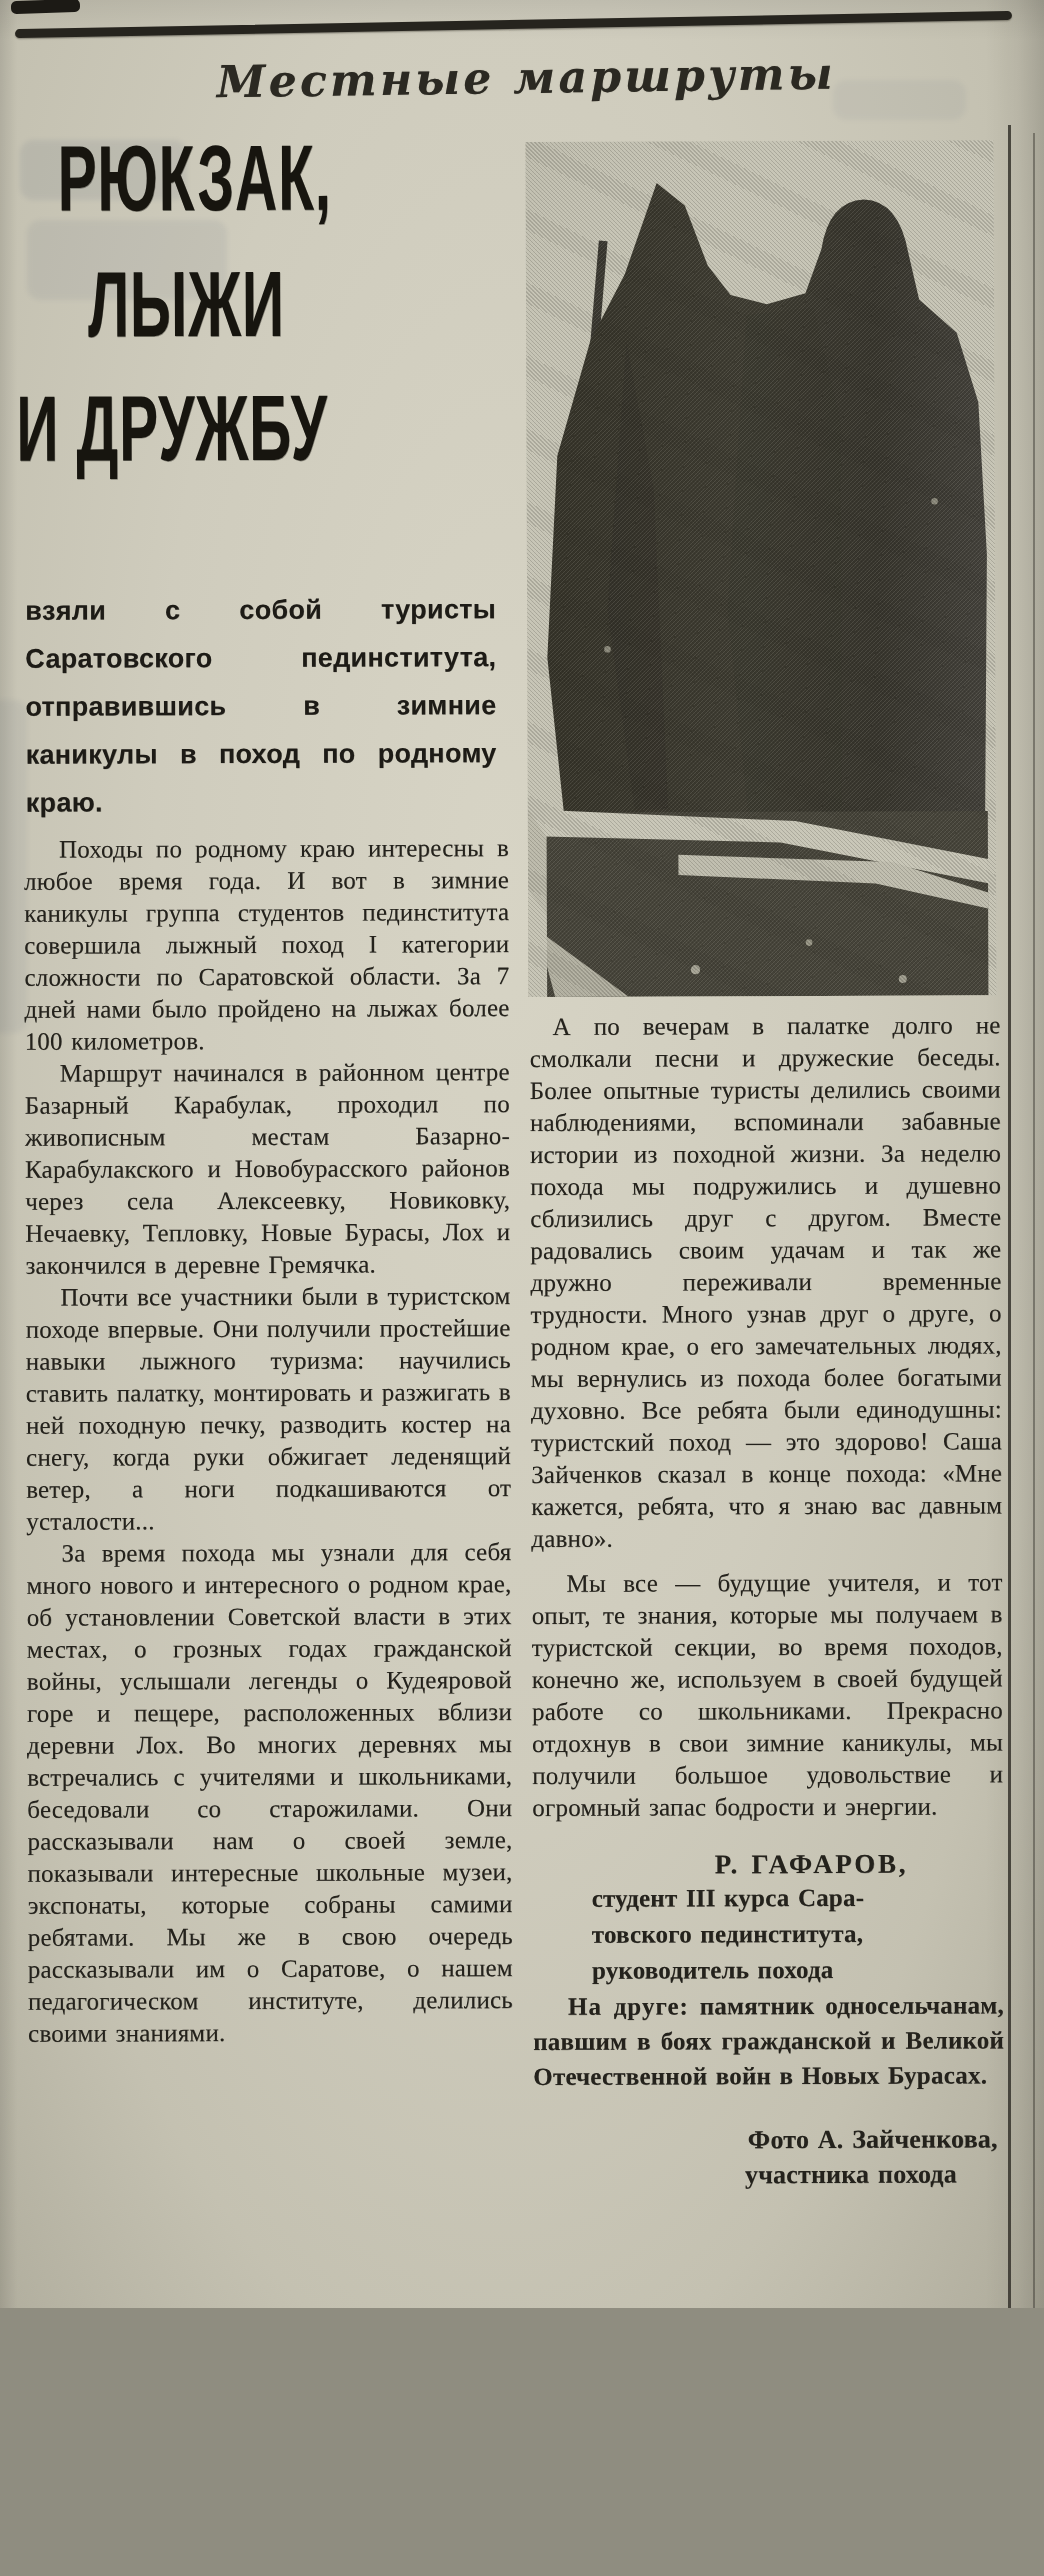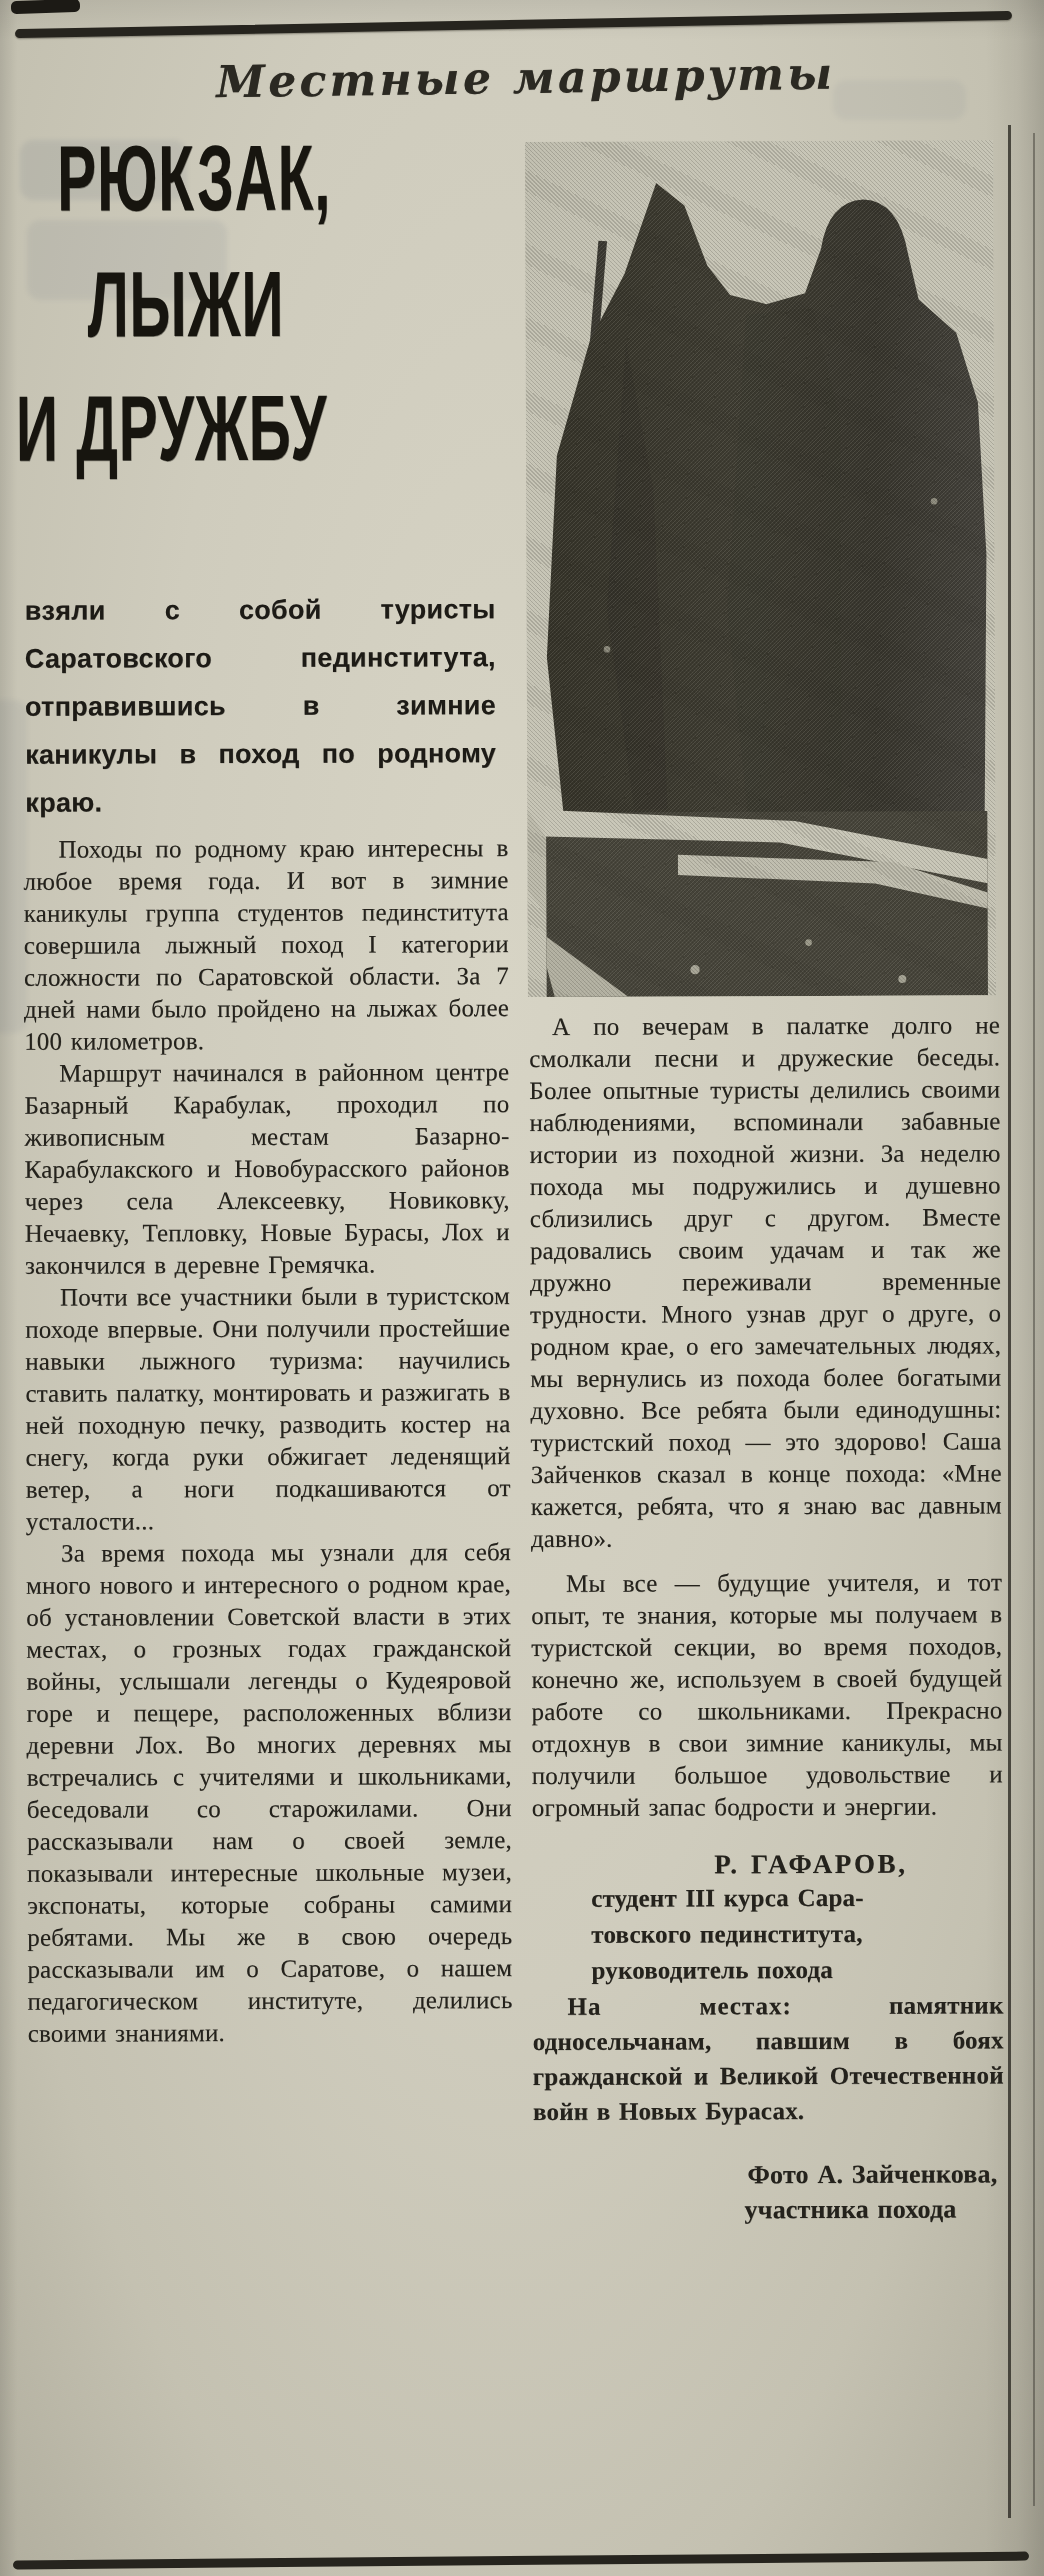--- a/index.html
+++ b/index.html
@@ -4,7 +4,7 @@
 <style>
   html,body{margin:0;padding:0;background:#8f8d80;}
   .page{
-    position:relative; width:1045px; height:2576px; overflow:hidden;
+    position:relative; width:1045px; height:2308px; overflow:hidden;
     background:
       linear-gradient(to right, rgba(0,0,0,0.10) 0px, rgba(0,0,0,0) 17.3px),
       linear-gradient(to left, rgba(0,0,0,0.14) 0px, rgba(0,0,0,0.05) 27px, rgba(0,0,0,0) 60px),

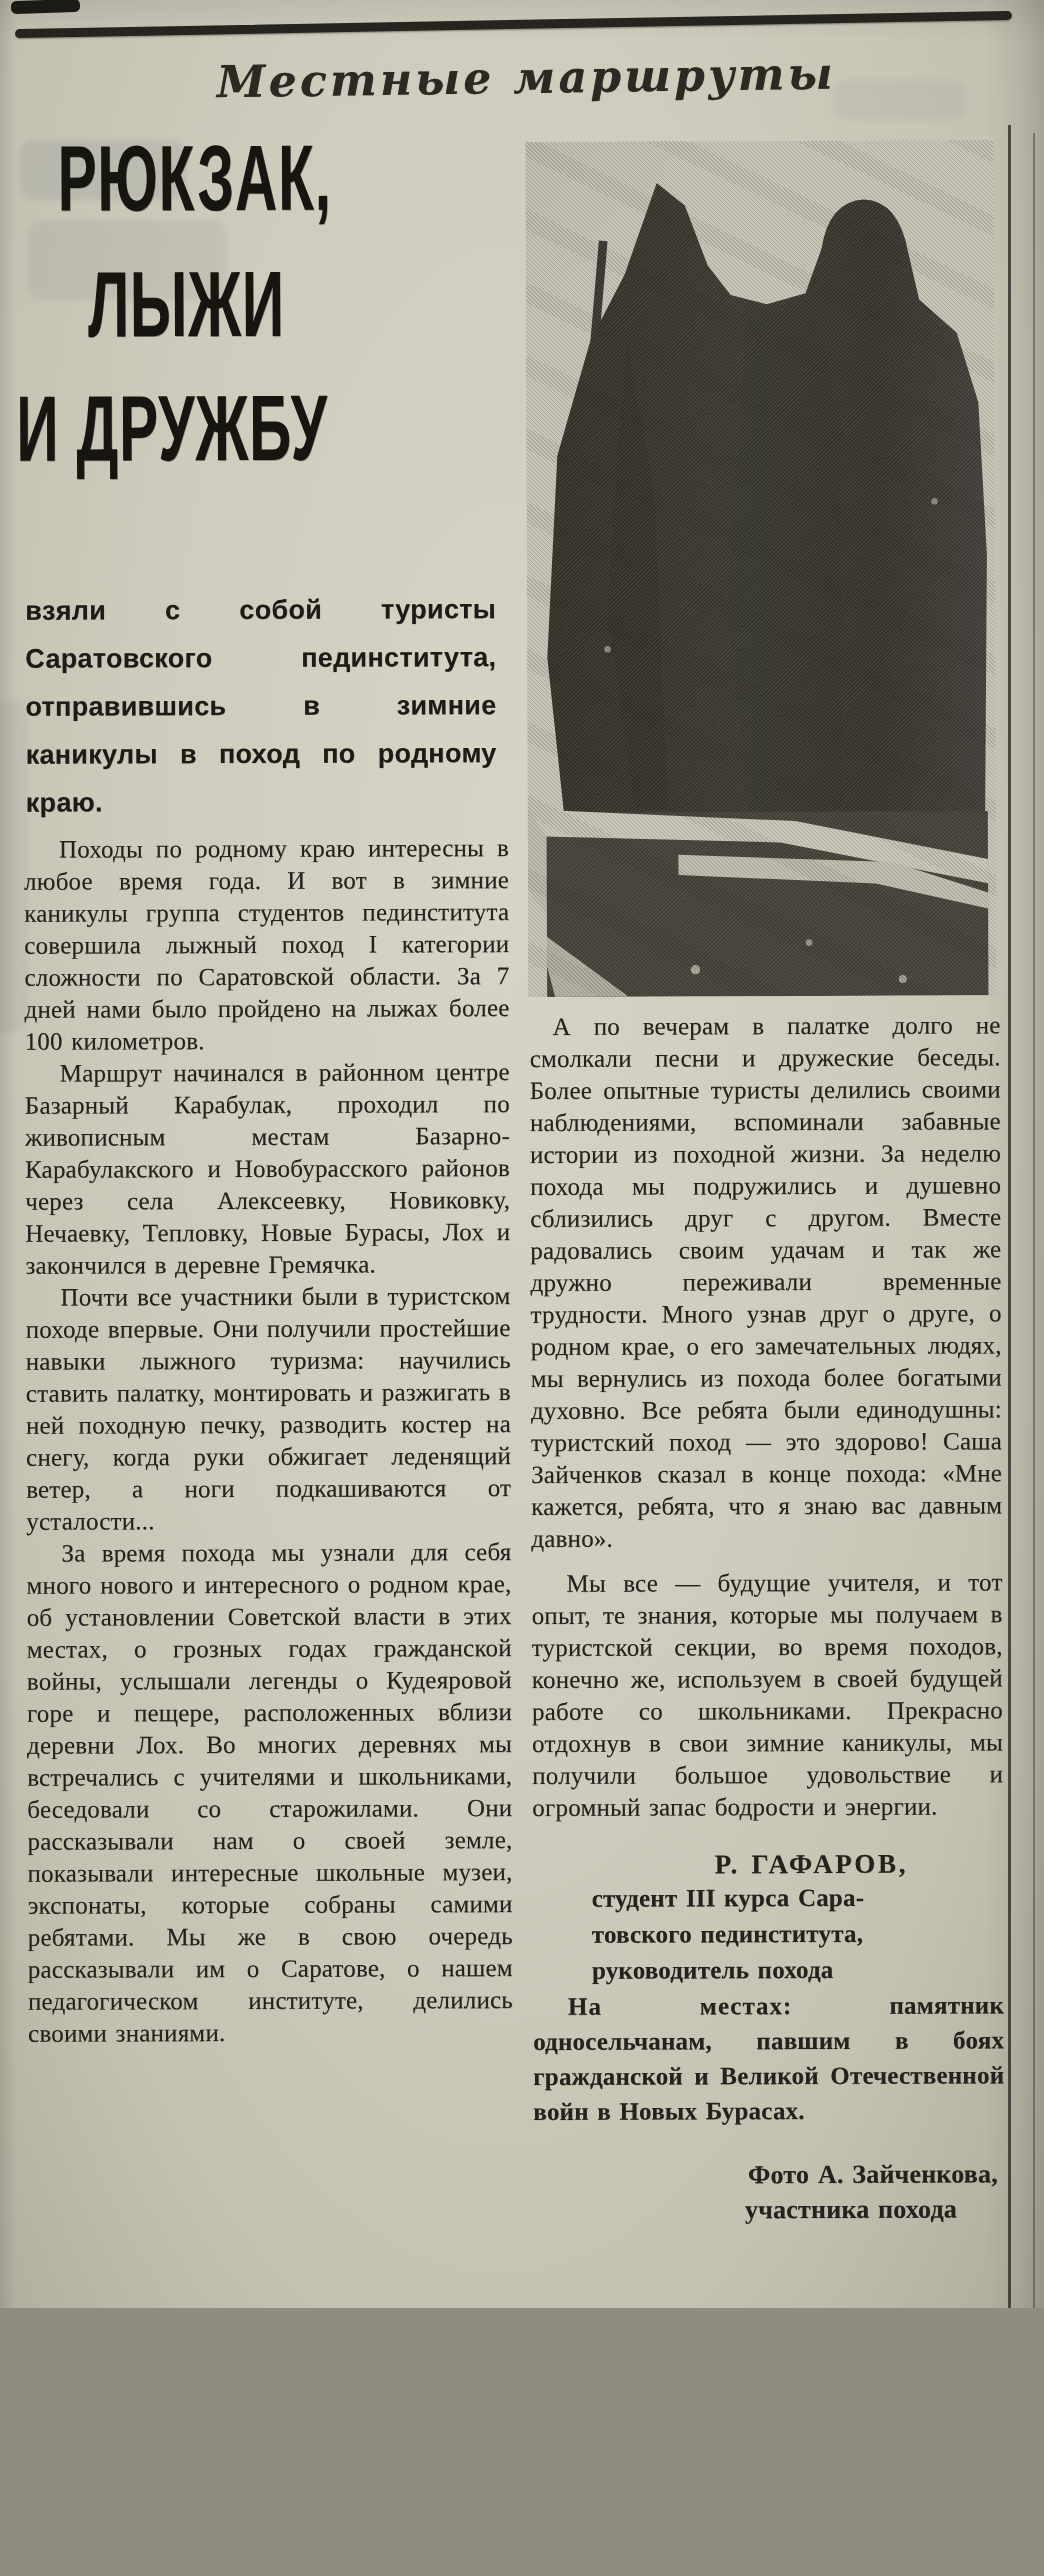--- a/index.html
+++ b/index.html
@@ -168,7 +168,7 @@
       <div class="sig-role">товского пединститута,</div>
       <div class="sig-role">руководитель похода</div>
 
-      <p class="caption"><span class="cap-label">На местах:</span><span> памятник односельчанам, павшим в боях гражданской и Великой Отечественной войн в Новых Бурасах.</span></p>
+      <p class="caption"><span class="cap-label">На друге:</span><span> памятник односельчанам, павшим в боях гражданской и Великой Отечественной войн в Новых Бурасах.</span></p>
 
       <div class="credit">
         <div>Фото А. Зайченкова,</div>

